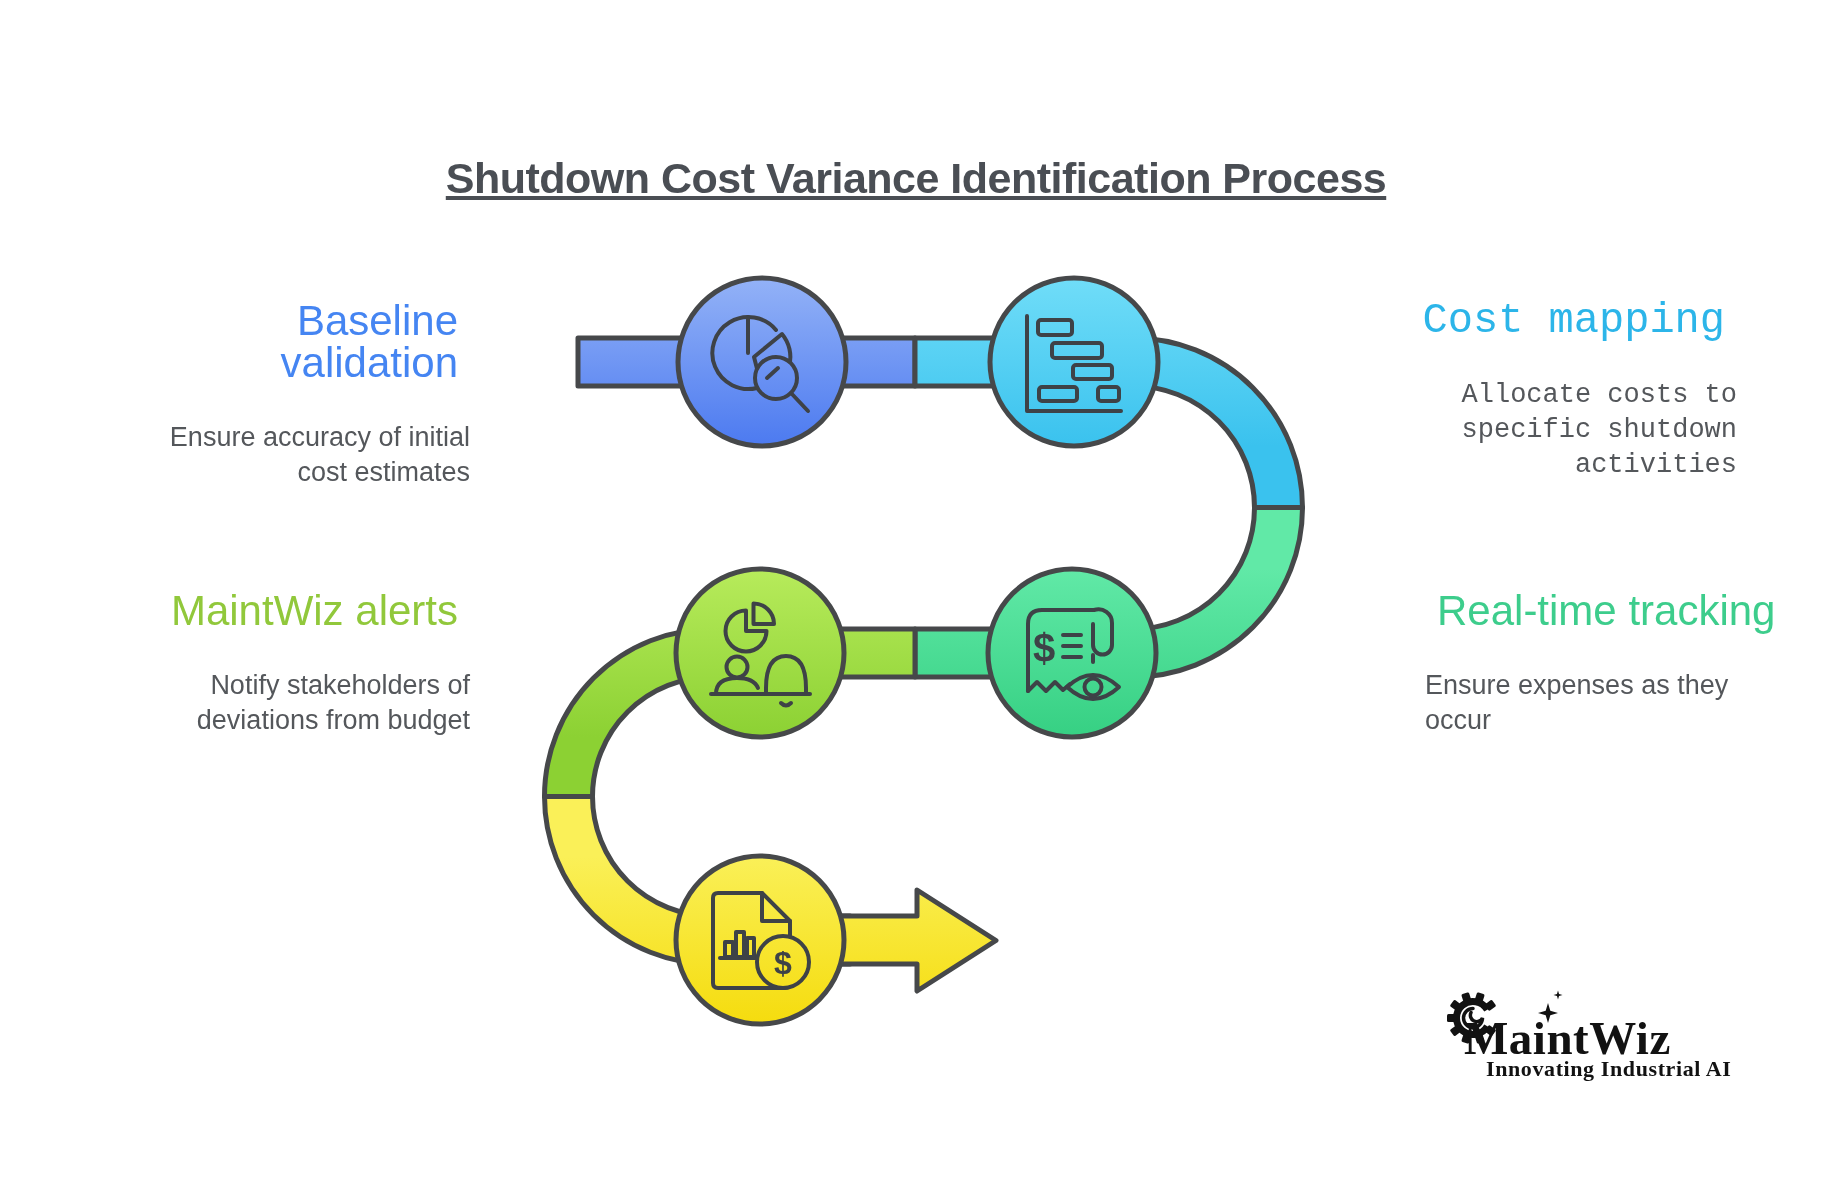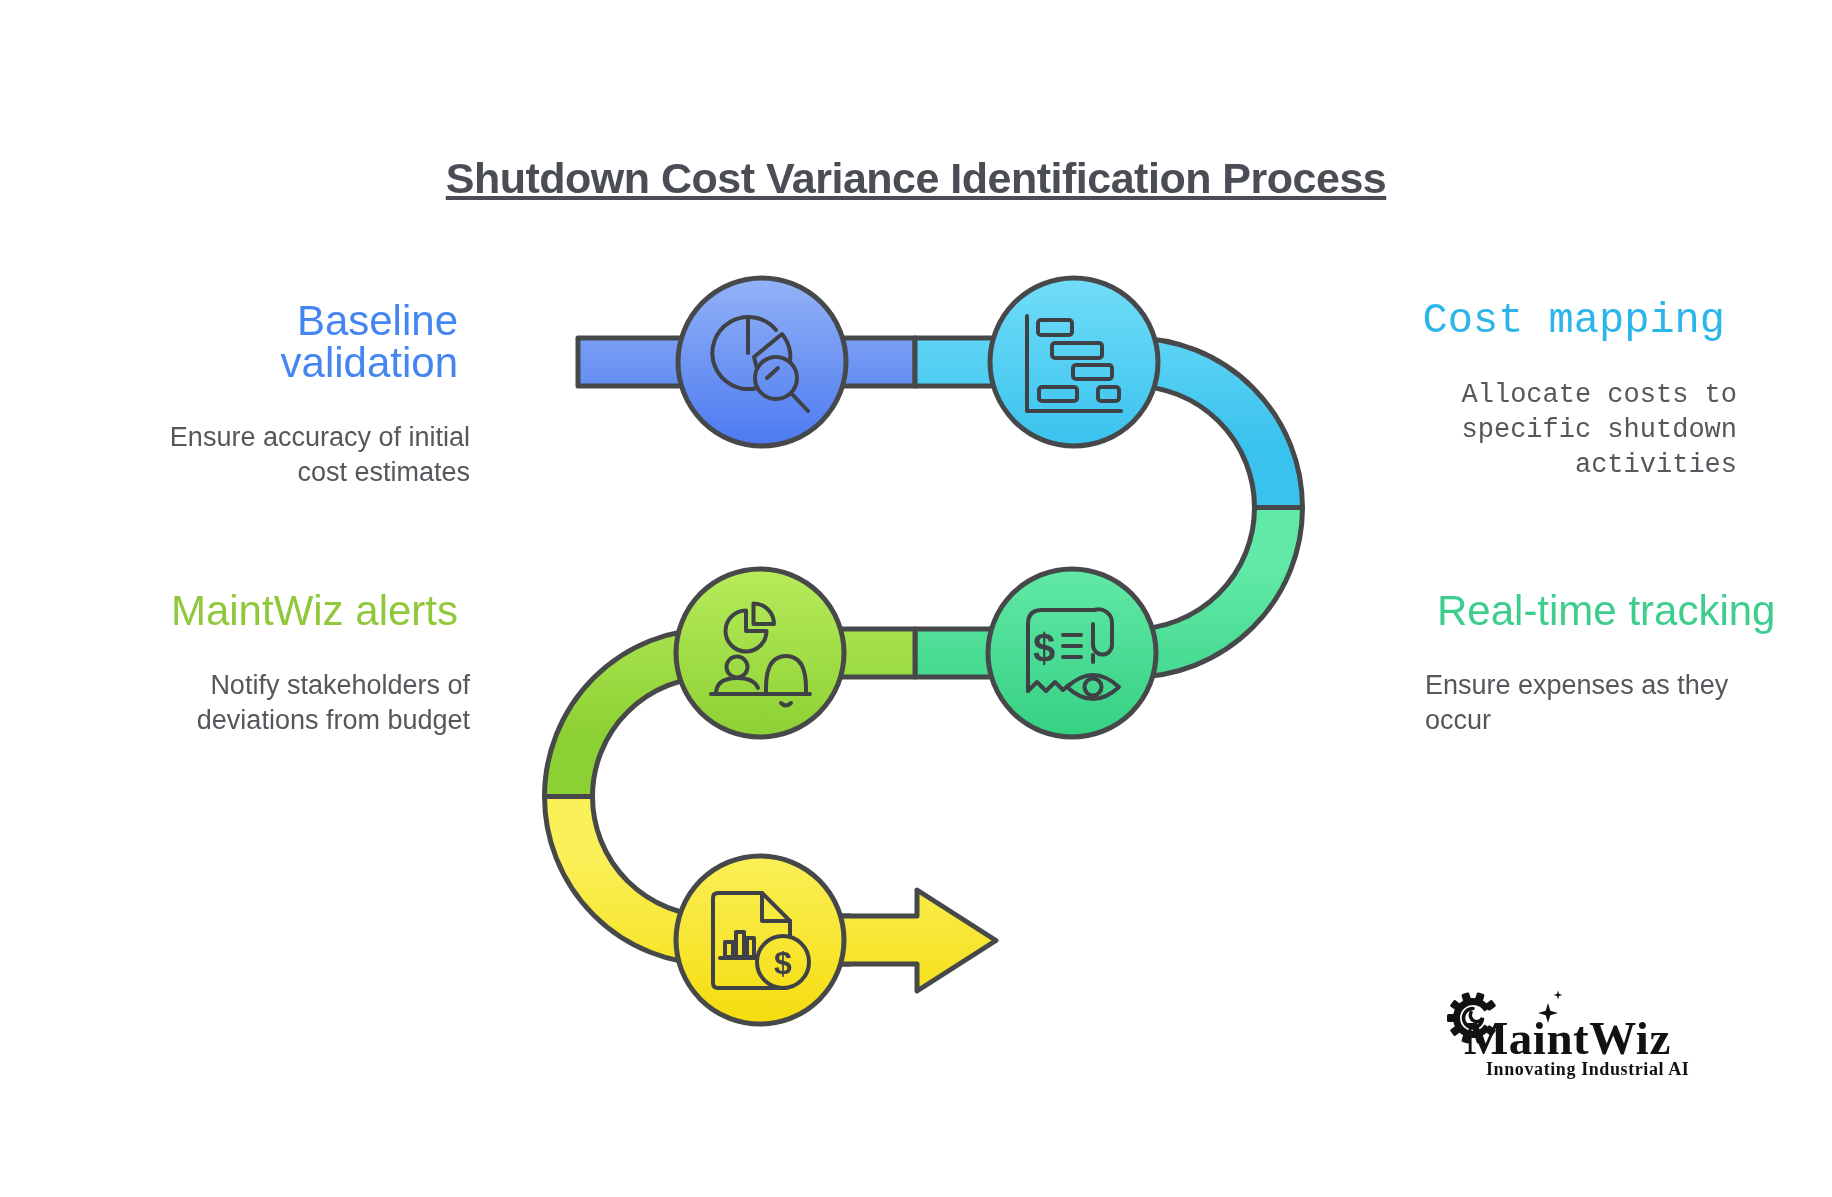--- a/index.html
+++ b/index.html
@@ -31,7 +31,7 @@
   .logo-tagline {
     position:absolute; left:1486px; top:1057px;
     font-family:"Liberation Serif", serif; font-weight:700;
-    font-size:18px; line-height:24px; color:#121212; letter-spacing:0.6px;
+    font-size:22px; line-height:24px; color:#121212; letter-spacing:0.6px;
   }
 </style>
 </head>

